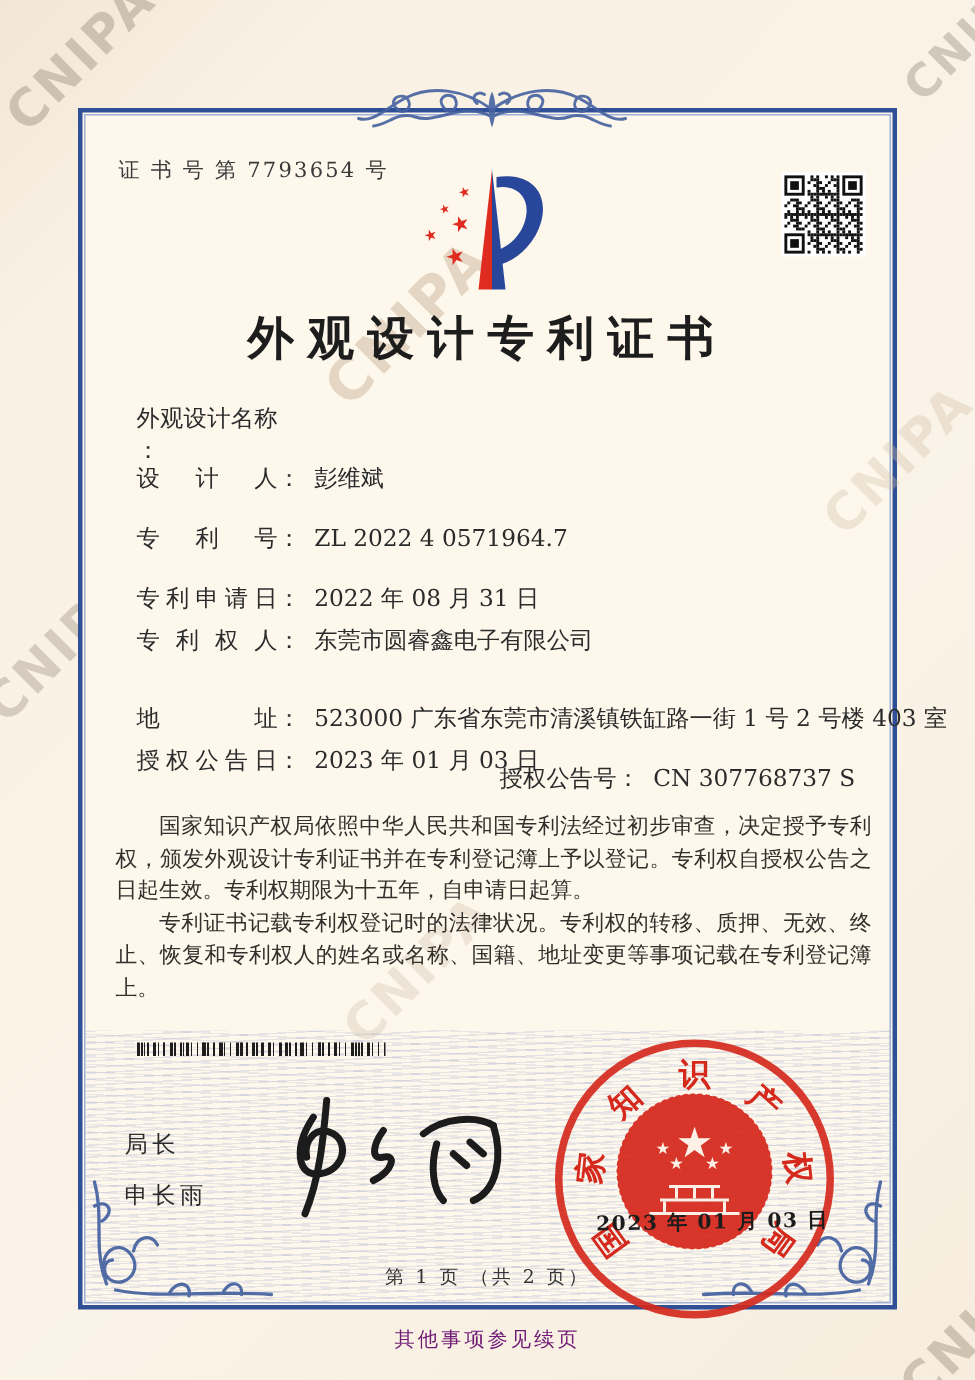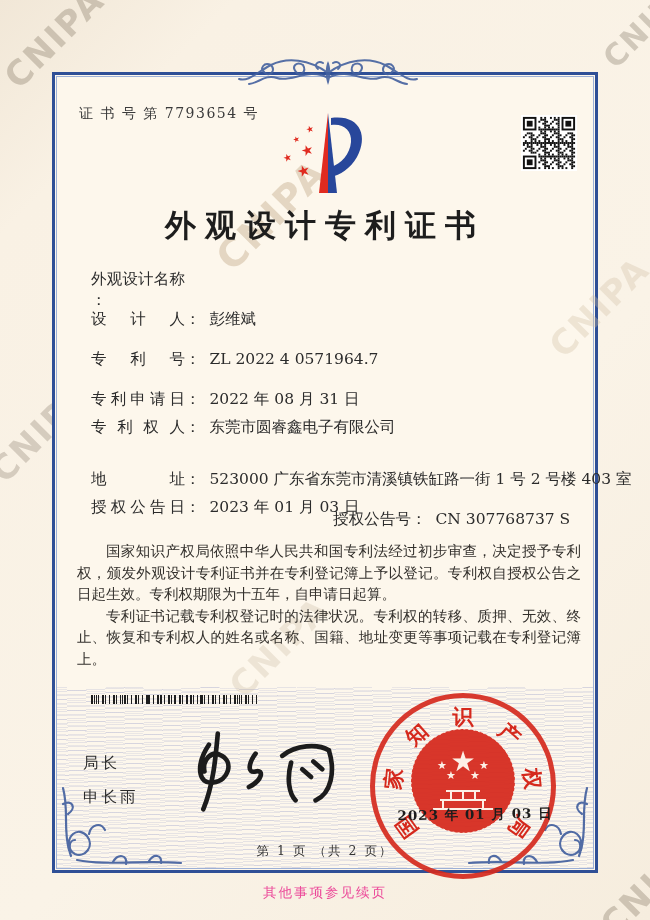--- a/index.html
+++ b/index.html
@@ -64,7 +64,7 @@
     font-size:13.5px;color:#1c1c1c;letter-spacing:1px;font-weight:bold;transform:rotate(-1deg);
   }
   .page-footer{position:absolute;left:0;top:768px;width:100%;text-align:center;font-size:12.5px;letter-spacing:2px;color:#333;z-index:6;}
-  .continuation{position:absolute;left:0;top:884px;width:100%;text-align:center;font-size:13.5px;letter-spacing:2px;color:#ec4899;z-index:2;}
+  .continuation{position:absolute;left:0;top:884px;width:100%;text-align:center;font-size:13.5px;letter-spacing:2px;color:#701a75;z-index:2;}
 </style>
 </head>
 <body>

